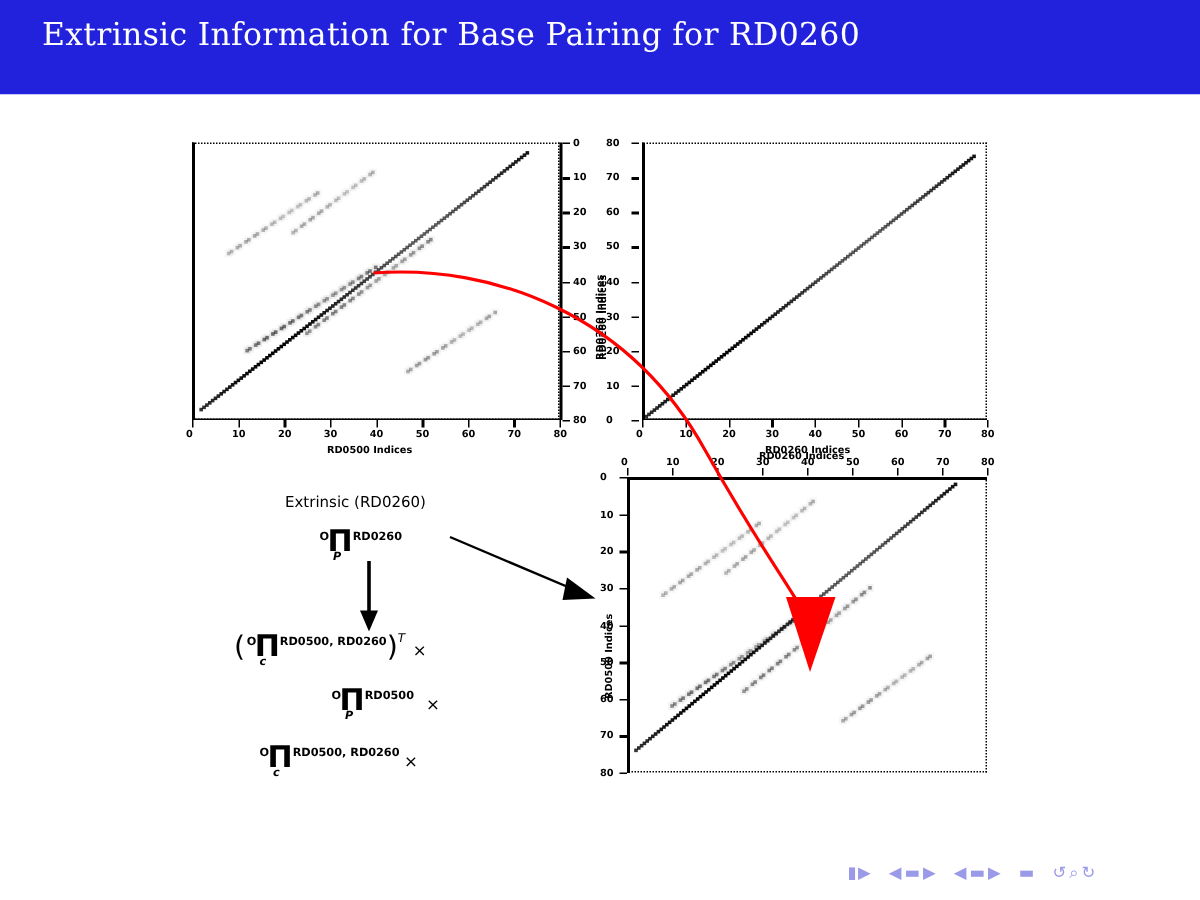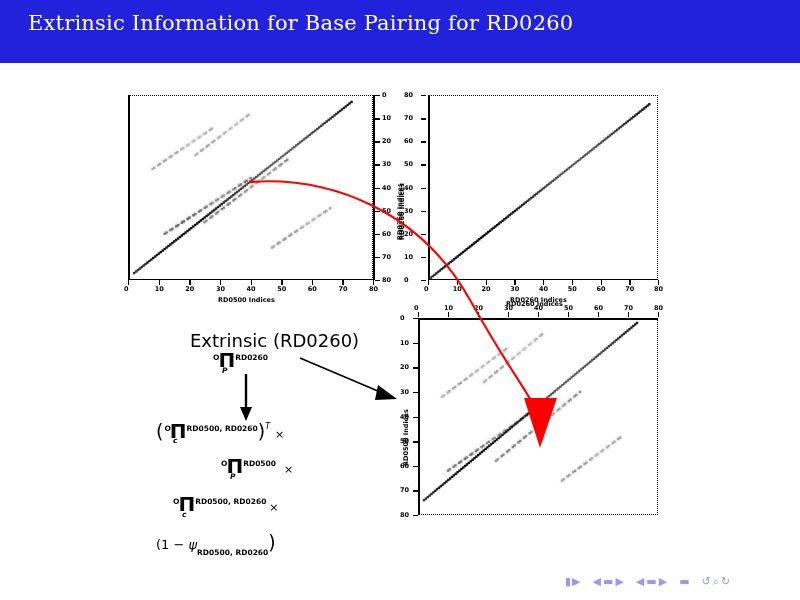--- a/index.html
+++ b/index.html
@@ -75,7 +75,7 @@
     color:#000;
   }
   .fline{position:absolute;white-space:nowrap;}
-  .flabel{font-size:18px;}
+  .flabel{font-size:10px;}
   .bigprod{font-size:20px;line-height:20px;font-weight:bold;}
   .pre-sup{
     font-size:7.5px;position:relative;top:-7px;left:1px;font-weight:bold;

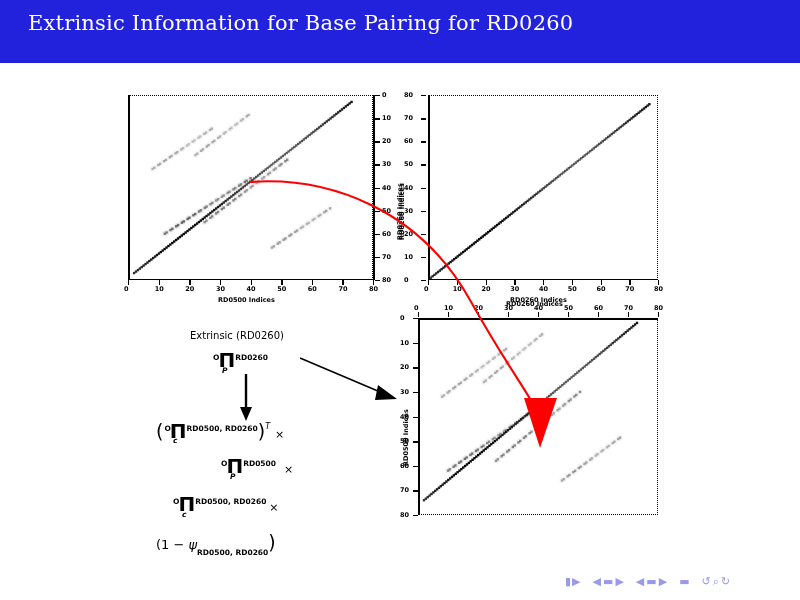--- a/index.html
+++ b/index.html
@@ -1168,9 +1168,6 @@
     <span class="pre-sup">O</span><span class="bigprod">Π</span><span class="pre-sub" style="position:absolute;left:10px;top:16px;">c</span><span class="post-sup">RD0500, RD0260</span><span class="times" style="margin-left:3px;">×</span>
   </div>
 
-  <div class="fline" style="left:6px;top:205px;">
-    <span style="font-size:13px;">(1 − </span><span style="font-size:13px;font-style:italic;">ψ</span><span class="post-sub">RD0500, RD0260</span><span class="paren">)</span>
-  </div>
 </div>
 
 <div id="navbar">

